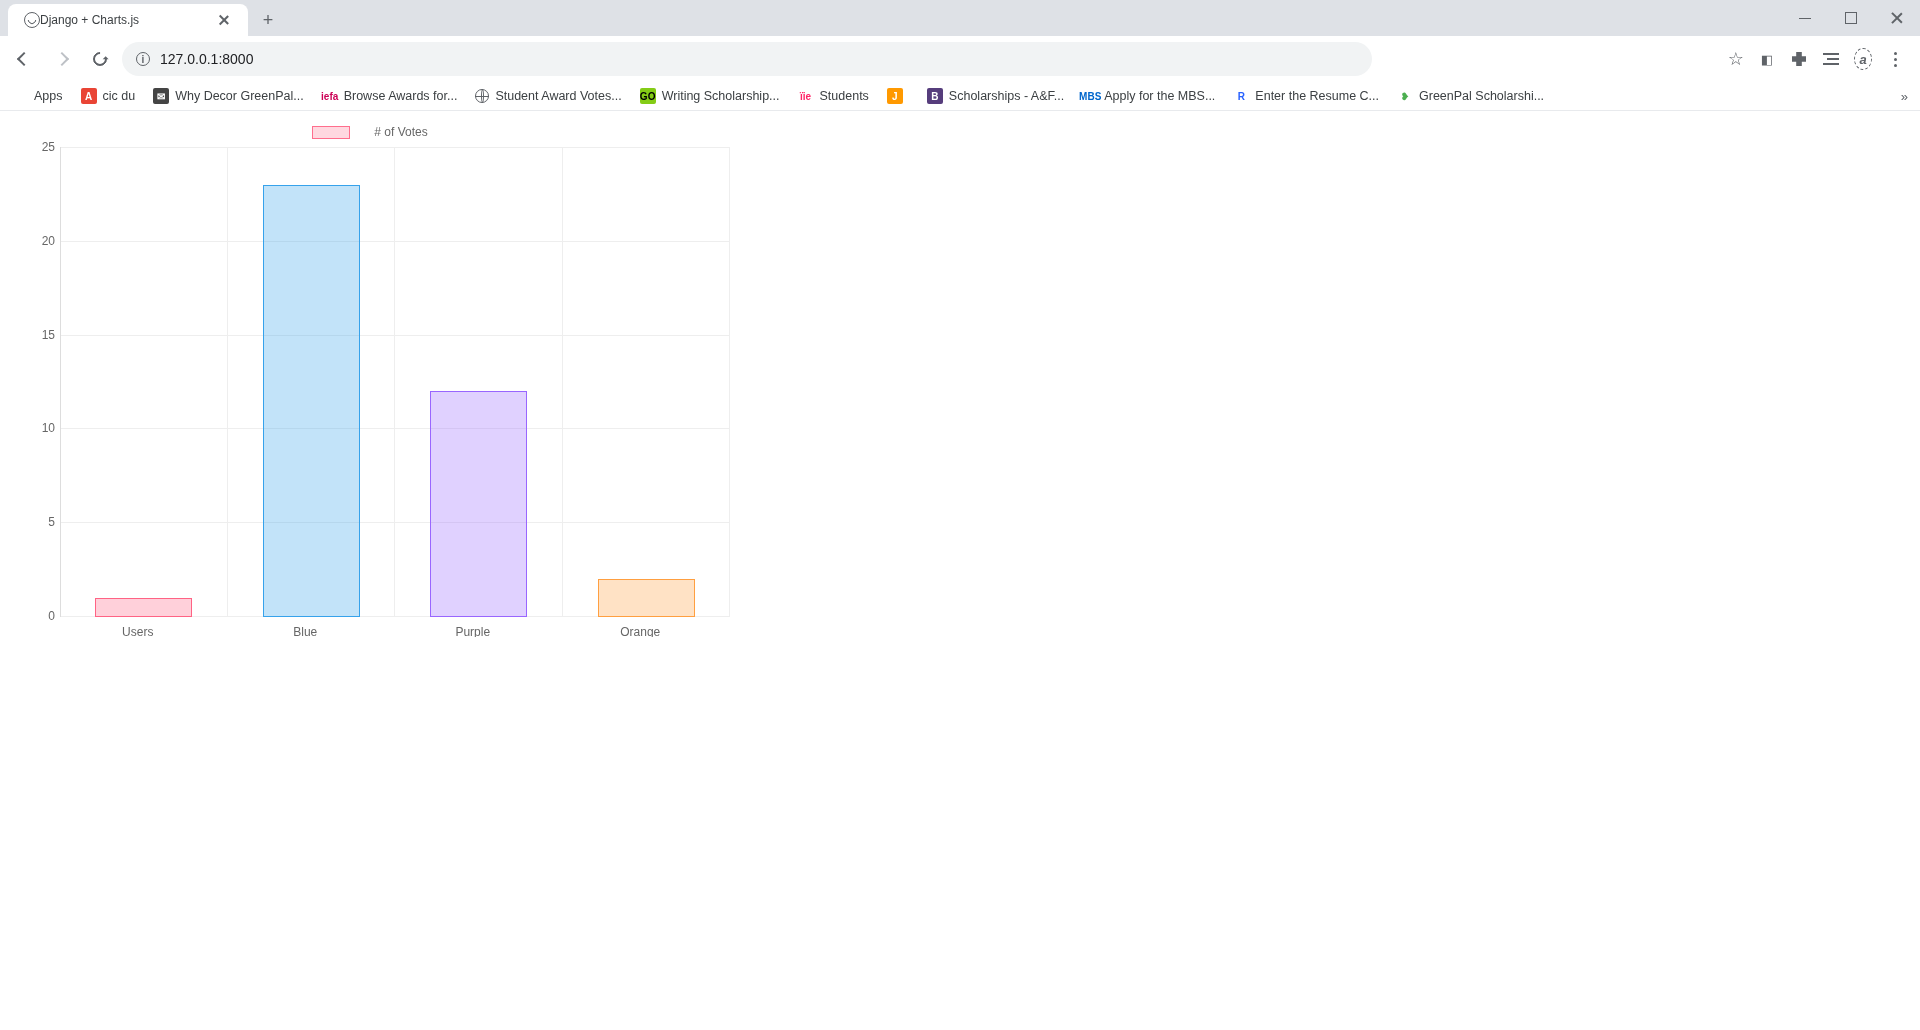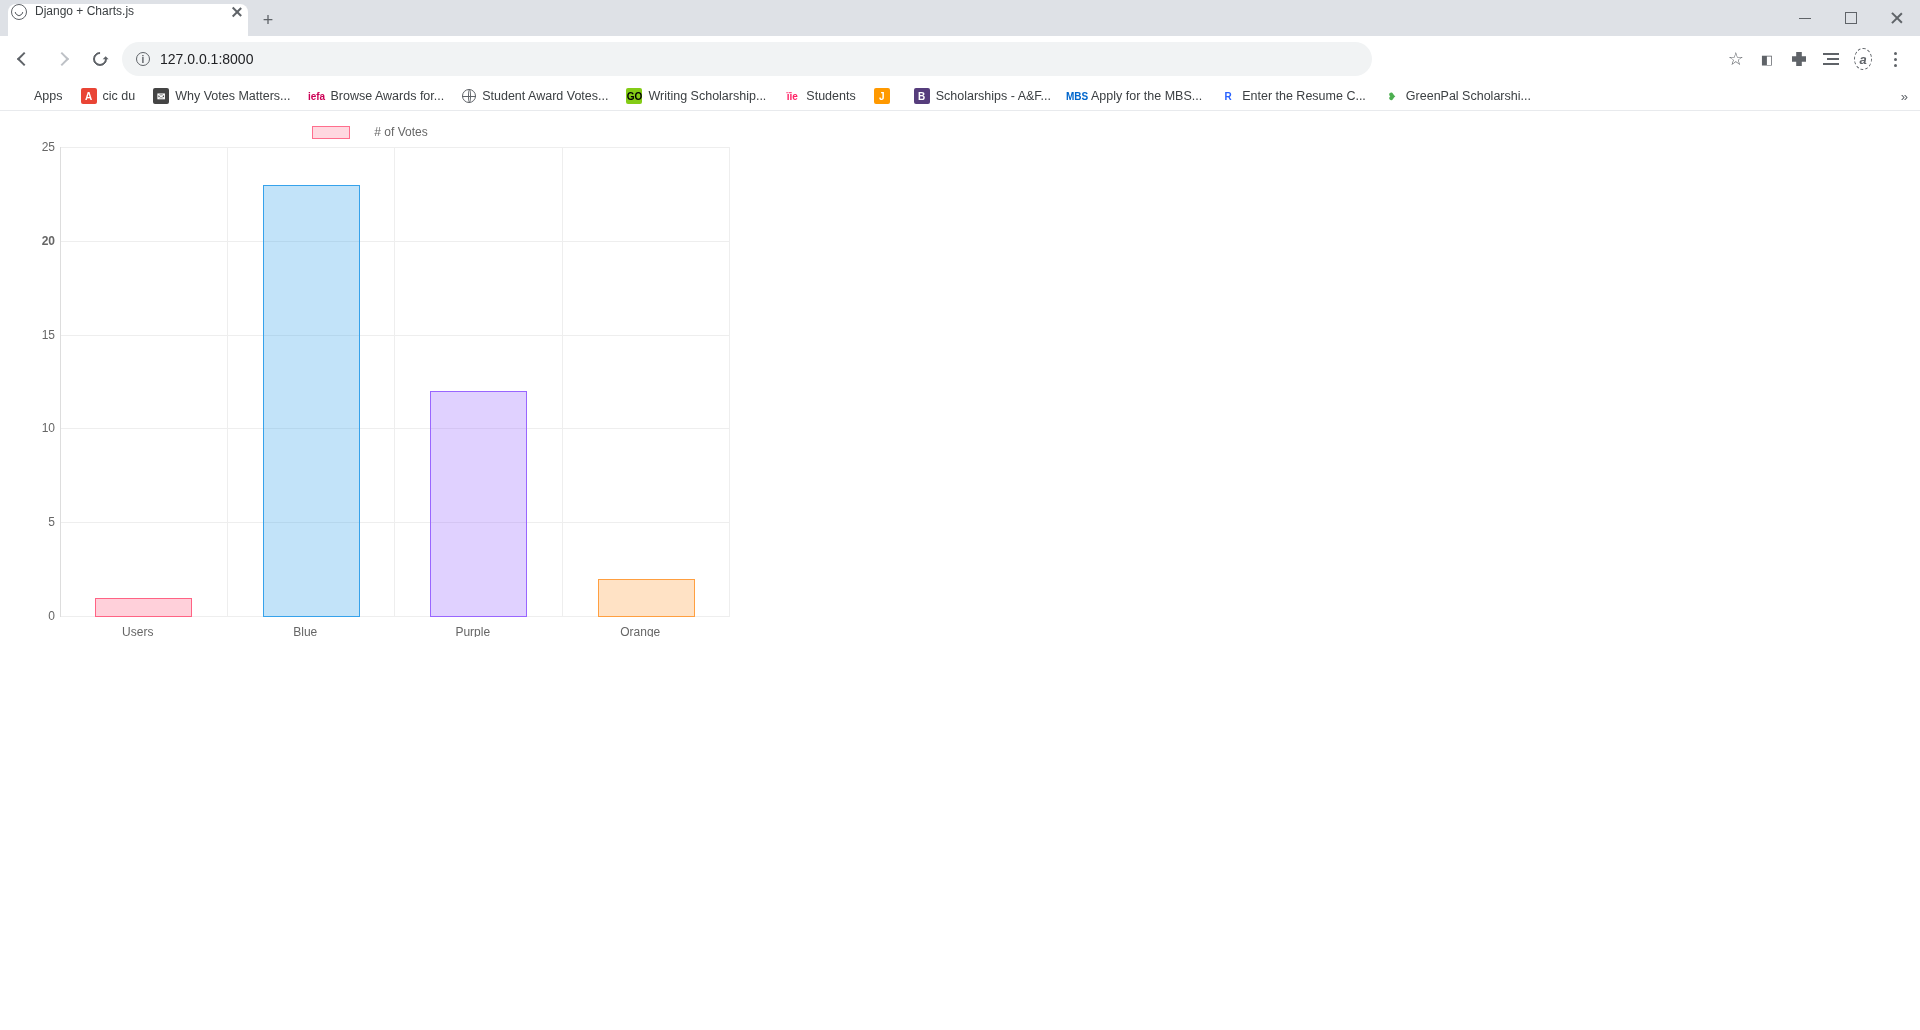--- a/index.html
+++ b/index.html
@@ -8,7 +8,7 @@
 
 .browser-chrome { width: 100%; background: #dee1e6; }
 .tab-bar { display: flex; align-items: end; height: 36px; padding-left: 8px; }
-.tab { background: #fff; border-radius: 8px 8px 0 0; display: flex; align-items: flex-start; padding: 0 3px; height: 32px; width: 240px; gap: 8px; }
+.tab { background: #fff; border-radius: 8px 8px 0 0; display: flex; align-items: center; padding: 0 16px; height: 32px; width: 240px; gap: 0; }
 .tab .favicon { width: 16px; height: 16px; border: 1.5px solid #5f6368; border-radius: 50%; display: flex; align-items: center; justify-content: center; flex-shrink: 0; }
 .tab .favicon::after { content: ""; width: 6px; height: 6px; border: 1.5px solid #5f6368; border-radius: 50%; border-top-color: transparent; border-left-color: transparent; transform: rotate(45deg); }
 .tab .title { flex: 1; font-size: 12px; color: #3c4043; white-space: nowrap; overflow: hidden; text-overflow: ellipsis; }

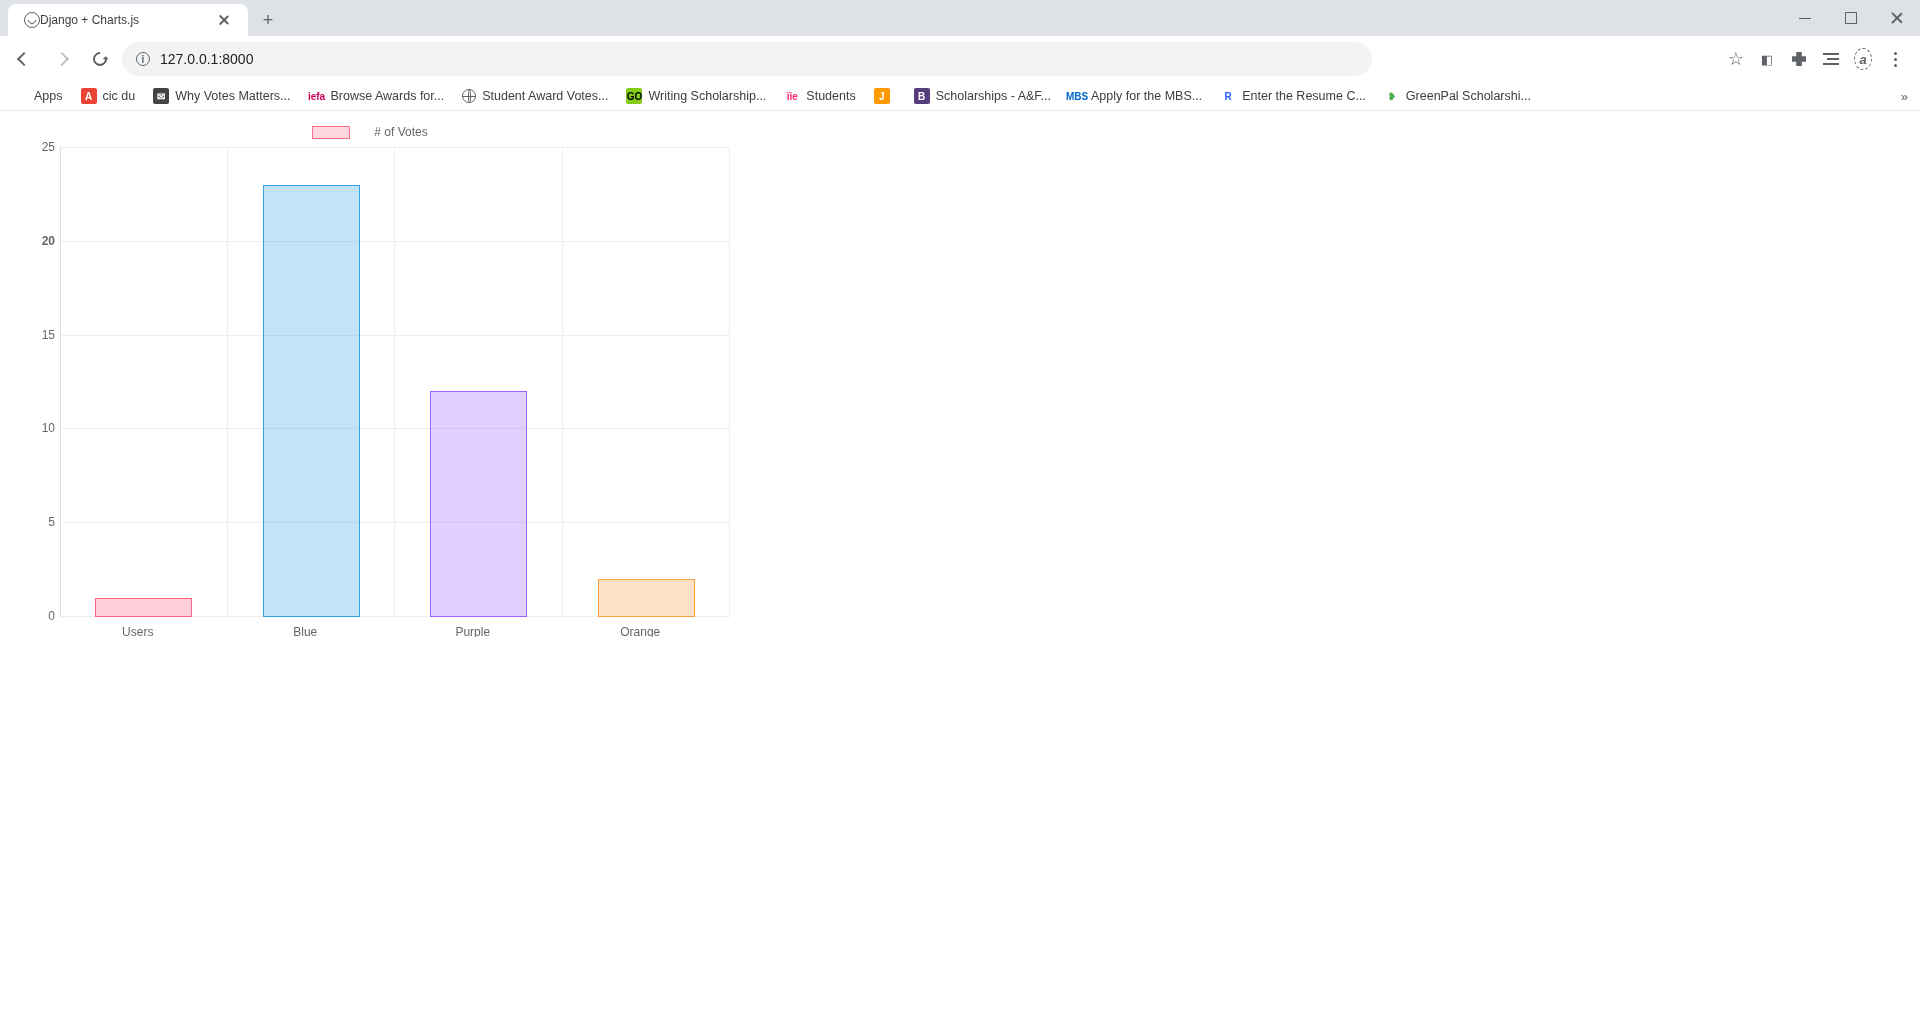--- a/index.html
+++ b/index.html
@@ -157,7 +157,7 @@
       </div>
       <div class="bm">
         <span class="bm-icon" style="background: rgb(68, 68, 68); color: rgb(255, 255, 255);">✉</span>
-        <span>Why Votes Matters...</span>
+        <span>Why Decor GreenPal...</span>
       </div>
       <div class="bm">
         <span class="bm-icon" style="background: rgb(255, 255, 255); color: rgb(204, 0, 85);">iefa</span>

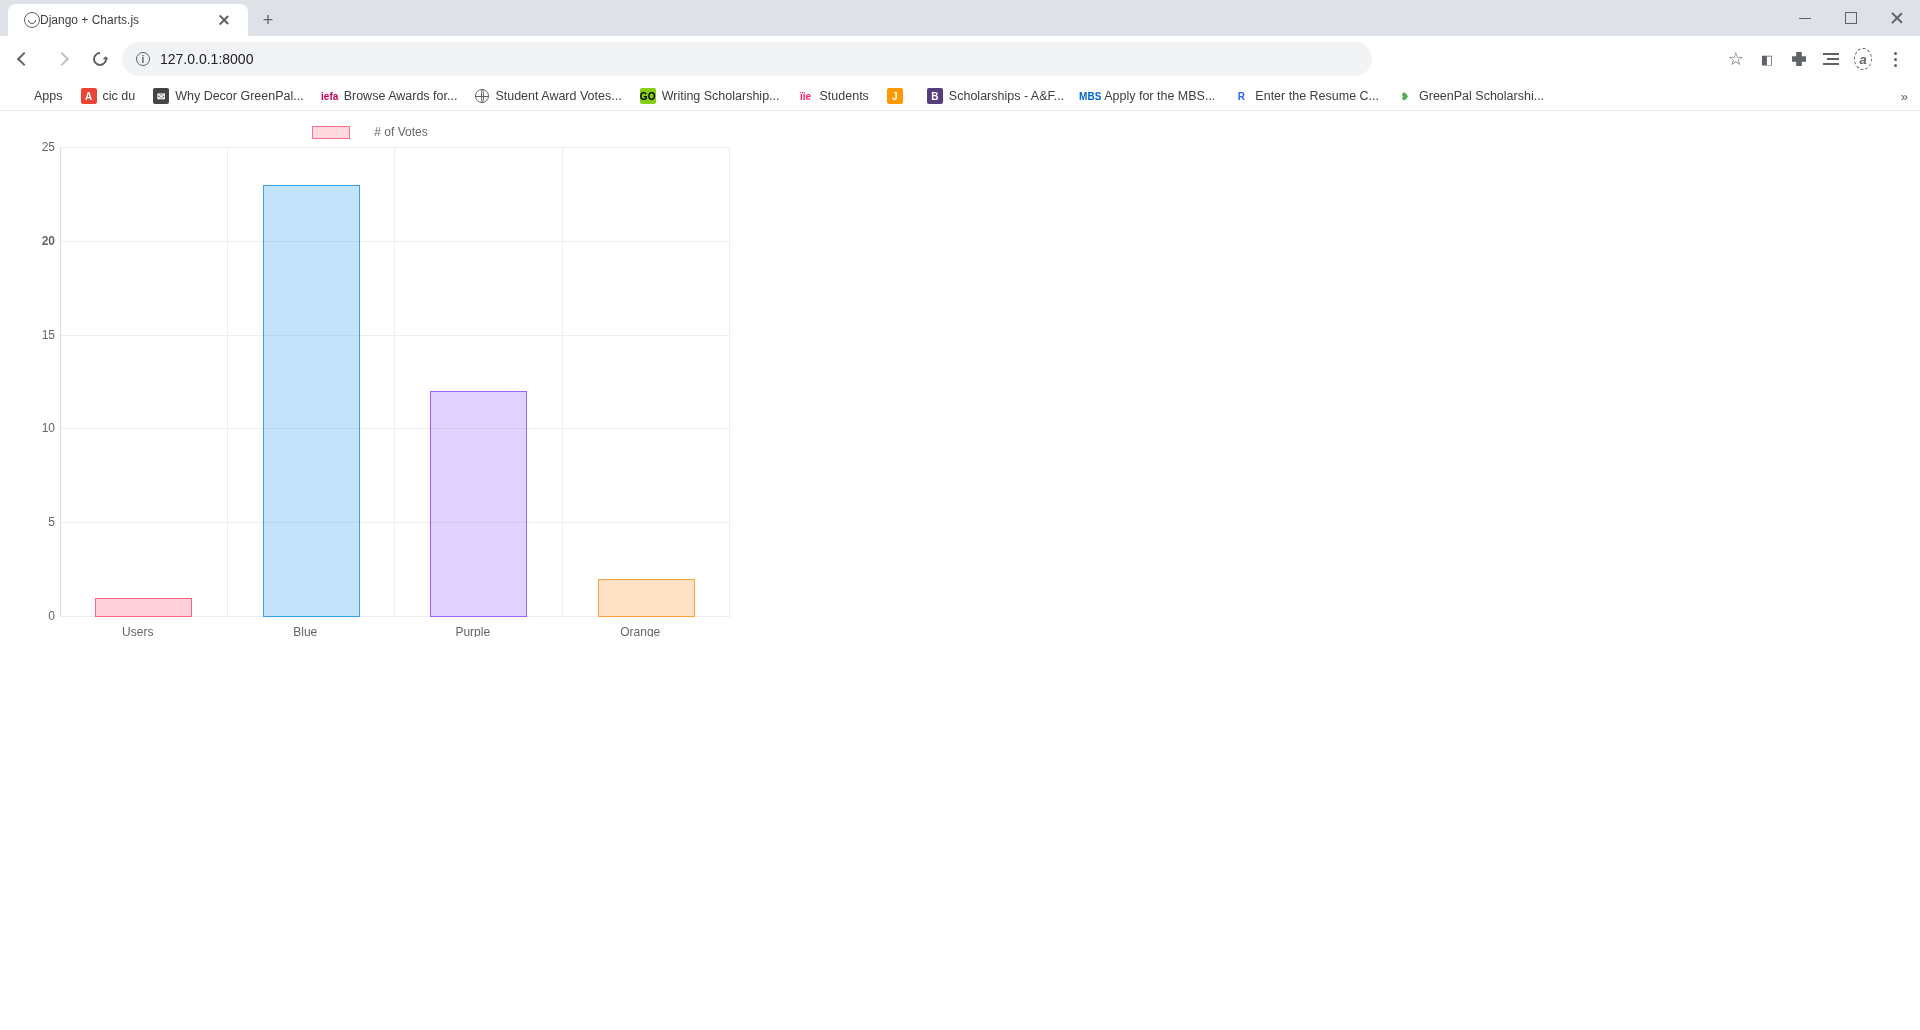--- a/index.html
+++ b/index.html
@@ -216,7 +216,7 @@
           <div class="gridline" style="top: 40%;"></div>
           <div class="ytick" style="top: 40%;">15</div>
           <div class="gridline" style="top: 20%;"></div>
-          <div class="ytick" style="top: 20%; font-weight: bold;">20</div>
+          <div class="ytick" style="top: 20%;">20</div>
           <div class="gridline" style="top: 0%;"></div>
           <div class="ytick" style="top: 0%;">25</div>
         </div>

